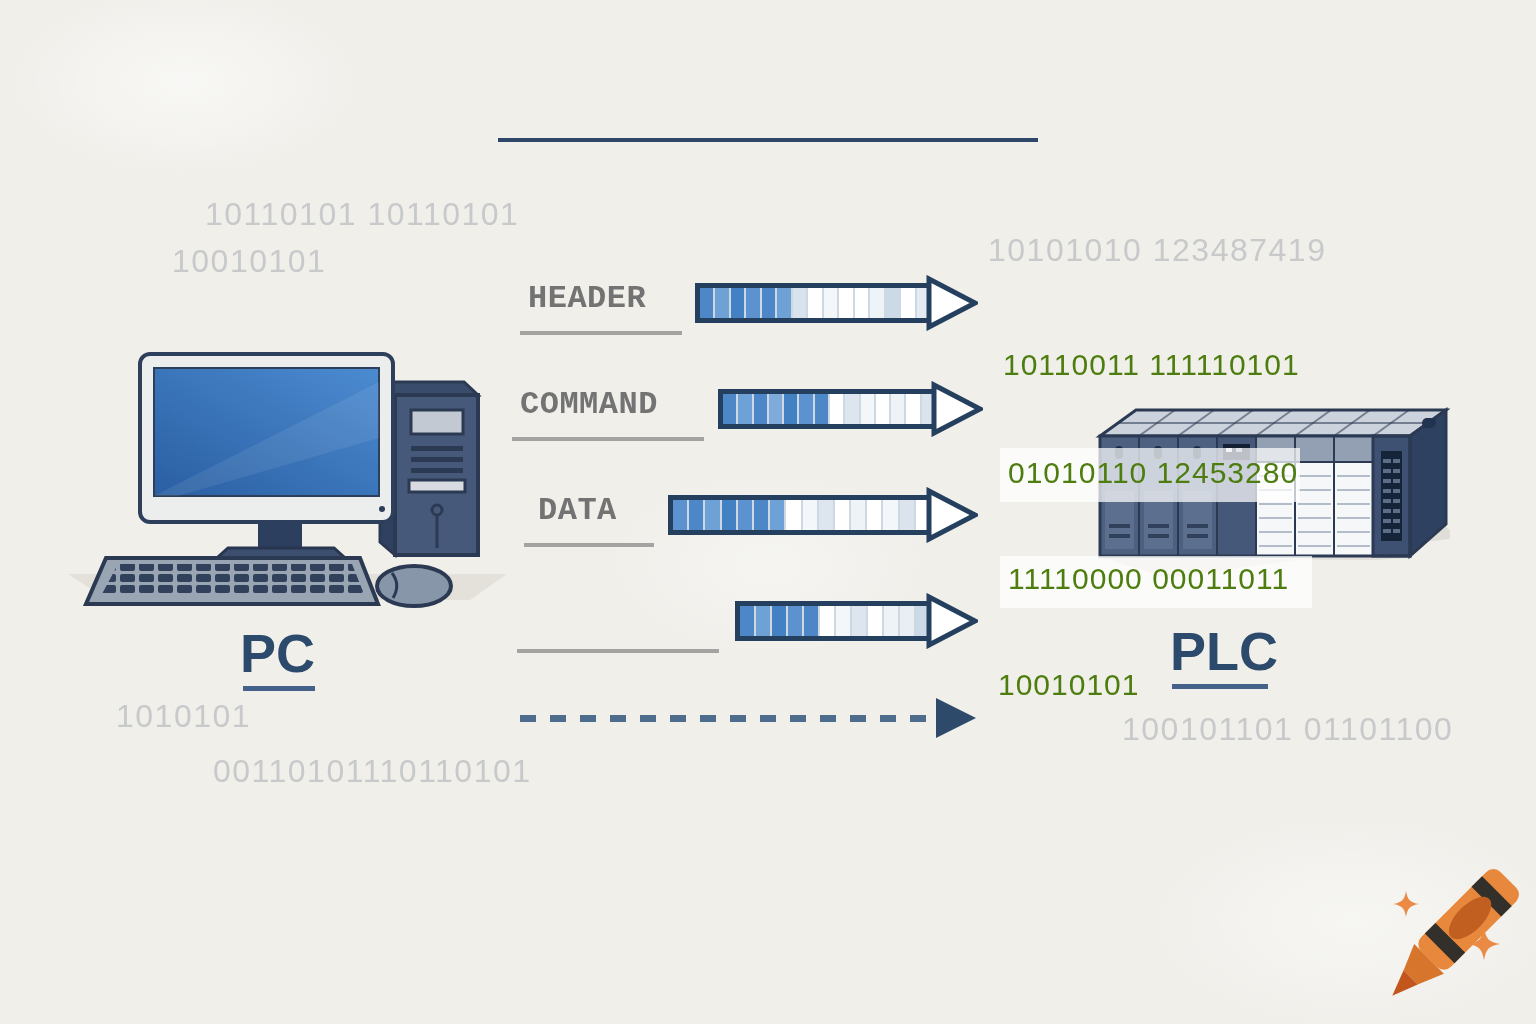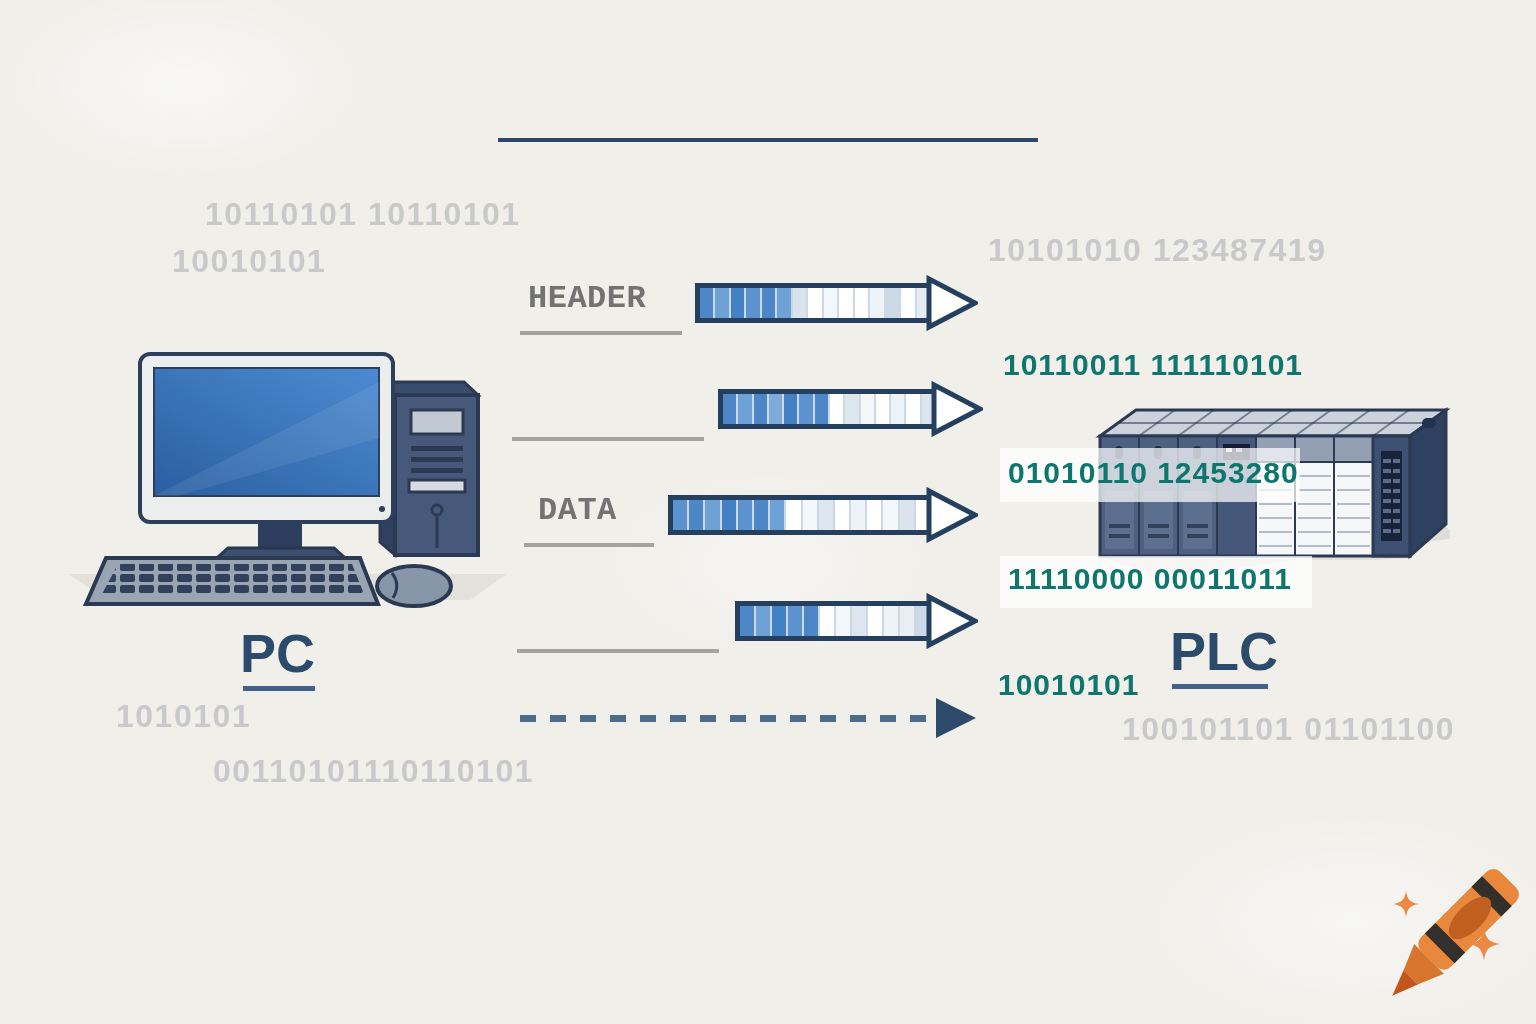--- a/index.html
+++ b/index.html
@@ -28,7 +28,7 @@
   }
 
   
-  .bin{position:absolute;font-weight:bold;white-space:nowrap;line-height:1}
+  .bin{position:absolute;font-weight:normal;white-space:nowrap;line-height:1}
   .bin.light{color:#c8c9cb;font-size:32px;letter-spacing:1.5px}
   .bin.dark{color:#0f766e;font-size:30px;letter-spacing:1px}
   .bin-0{left:205px;top:198px}

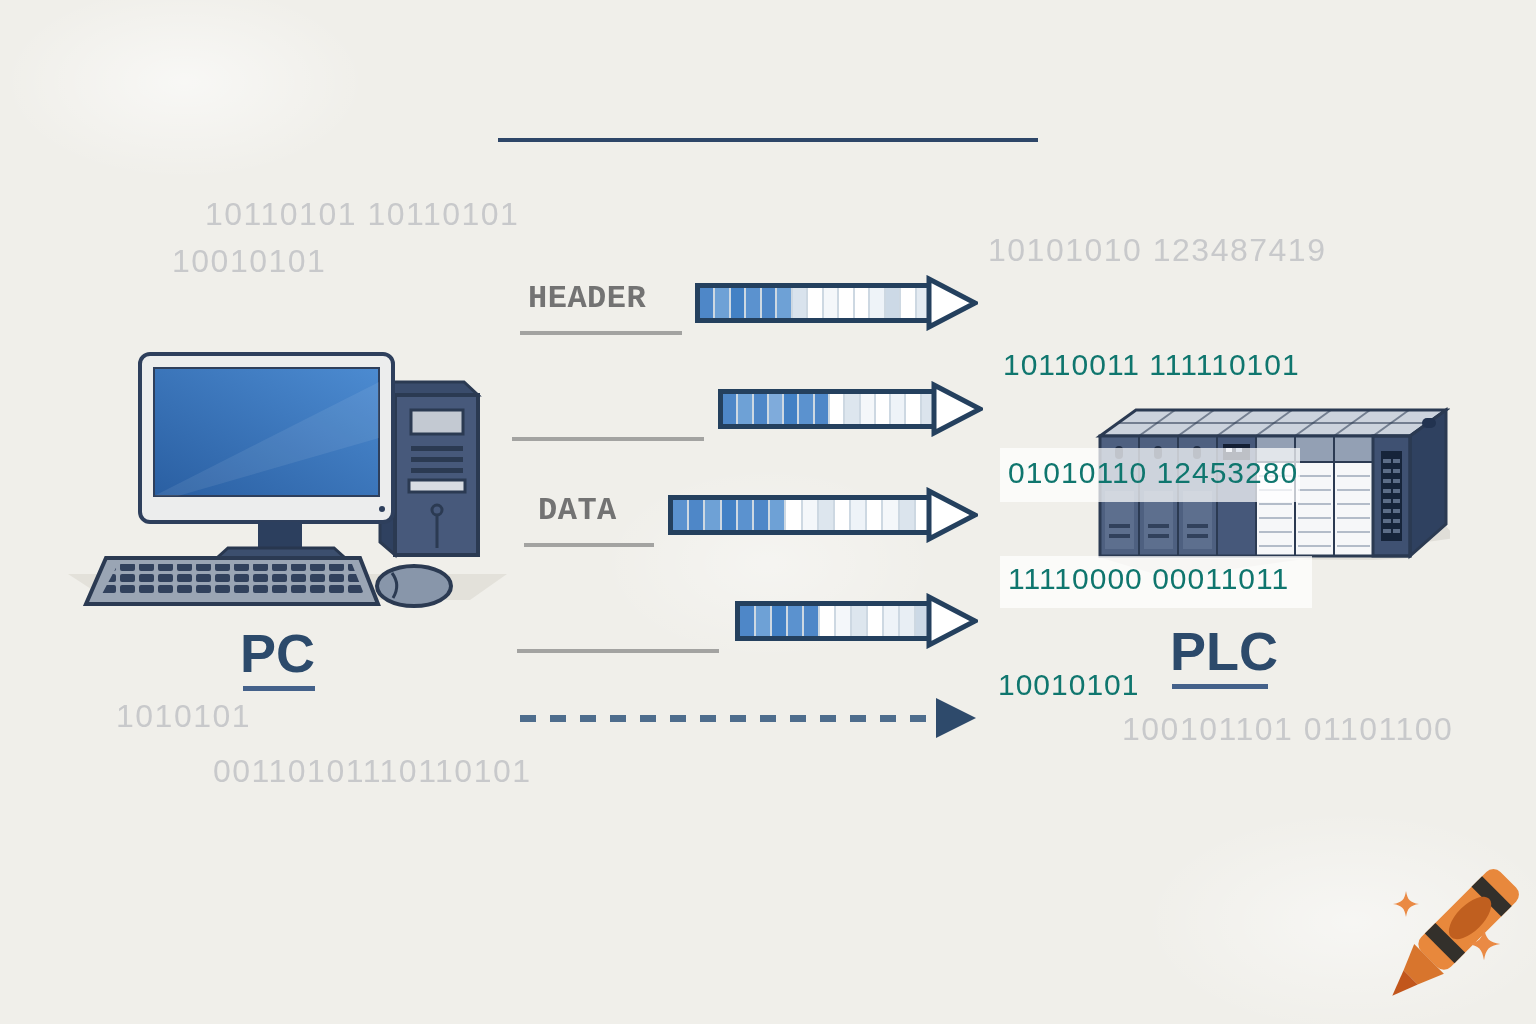--- a/index.html
+++ b/index.html
@@ -30,7 +30,7 @@
   
   .bin{position:absolute;font-weight:normal;white-space:nowrap;line-height:1}
   .bin.light{color:#c8c9cb;font-size:32px;letter-spacing:1.5px}
-  .bin.dark{color:#0f766e;font-size:30px;letter-spacing:1px}
+  .bin.dark{color:#4d7c0f;font-size:30px;letter-spacing:1px}
   .bin-0{left:205px;top:198px}
   .bin-1{left:172px;top:245px}
   .bin-2{left:988px;top:234px}

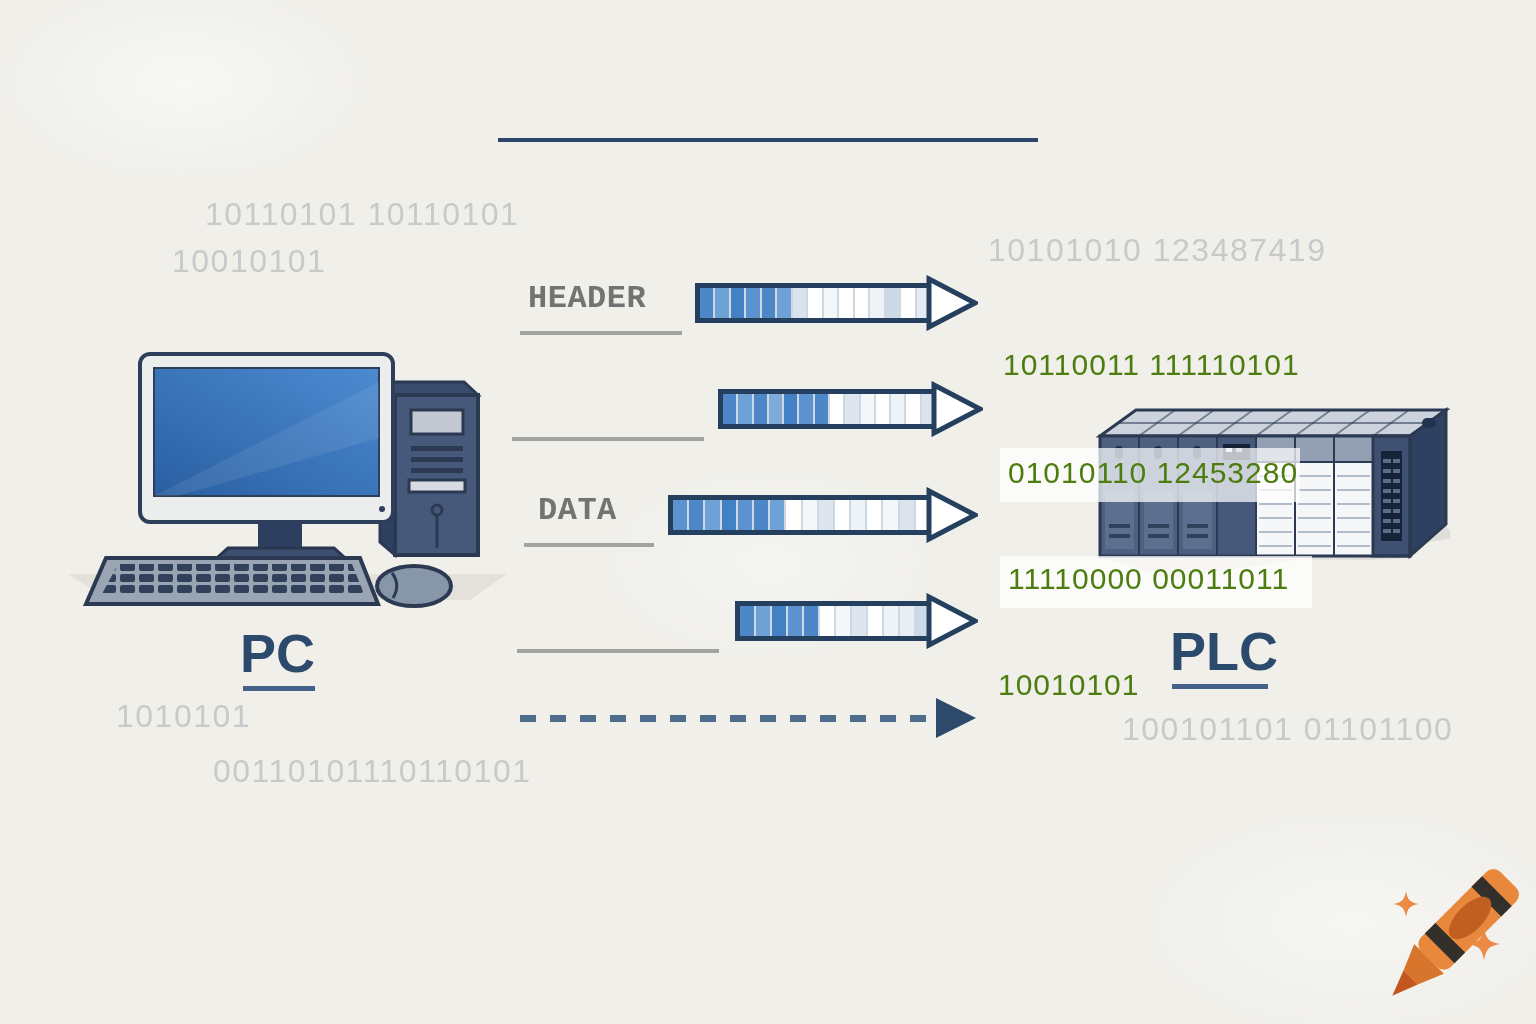--- a/index.html
+++ b/index.html
@@ -271,6 +271,7 @@
   </div>
 
   <div class="msg-row row-1">
+    <span class="msg-label">COMMAND</span>
     <div class="msg-underline"></div>
     <div class="msg-arrow">
       <div class="msg-bar">

